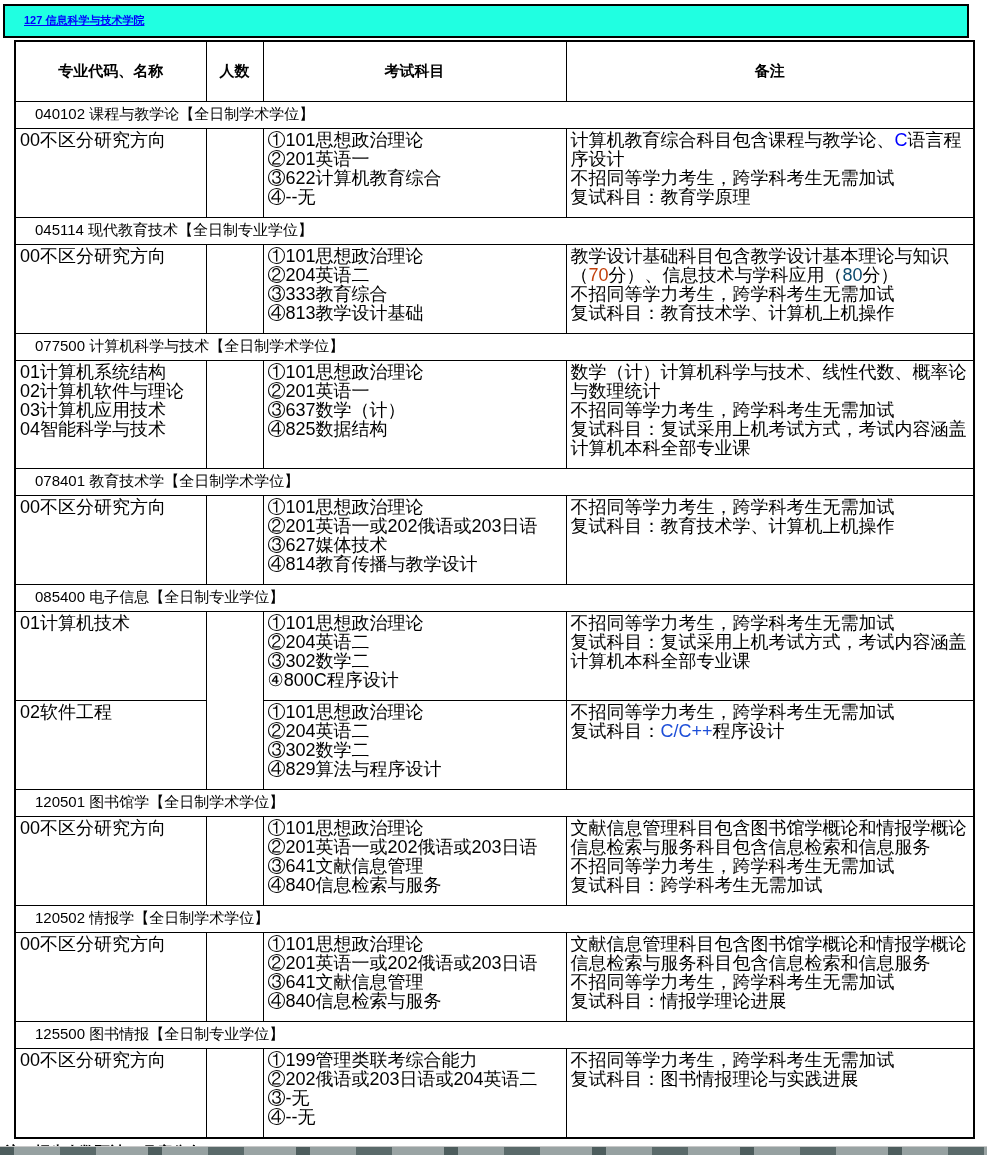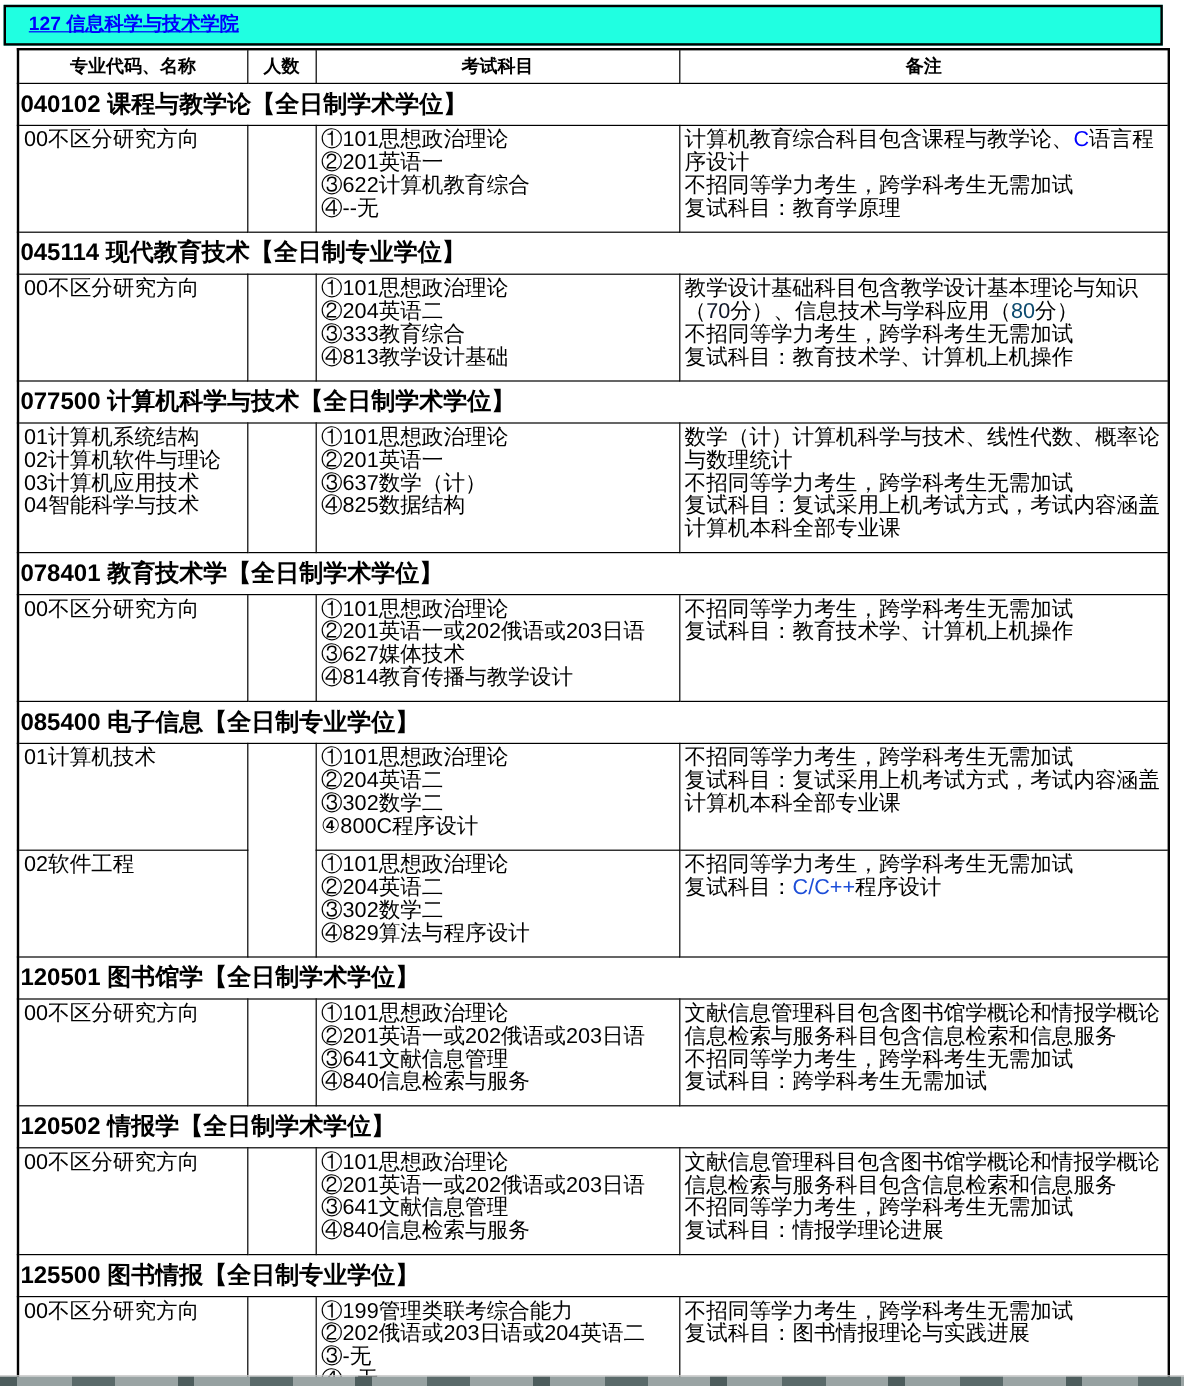--- a/index.html
+++ b/index.html
@@ -13,7 +13,7 @@
     border:2px solid #000; padding:4px 8px 5px 19px;
   }
   .college-link {
-    display:inline-block; color:#0000ff; font-weight:bold; font-size:16px;
+    display:inline-block; color:#0000ff; font-weight:bold; font-size:11px;
     text-decoration:underline; cursor:pointer; line-height:21px;
   }
   .contact { font-weight:bold; font-size:15px; line-height:21px; }

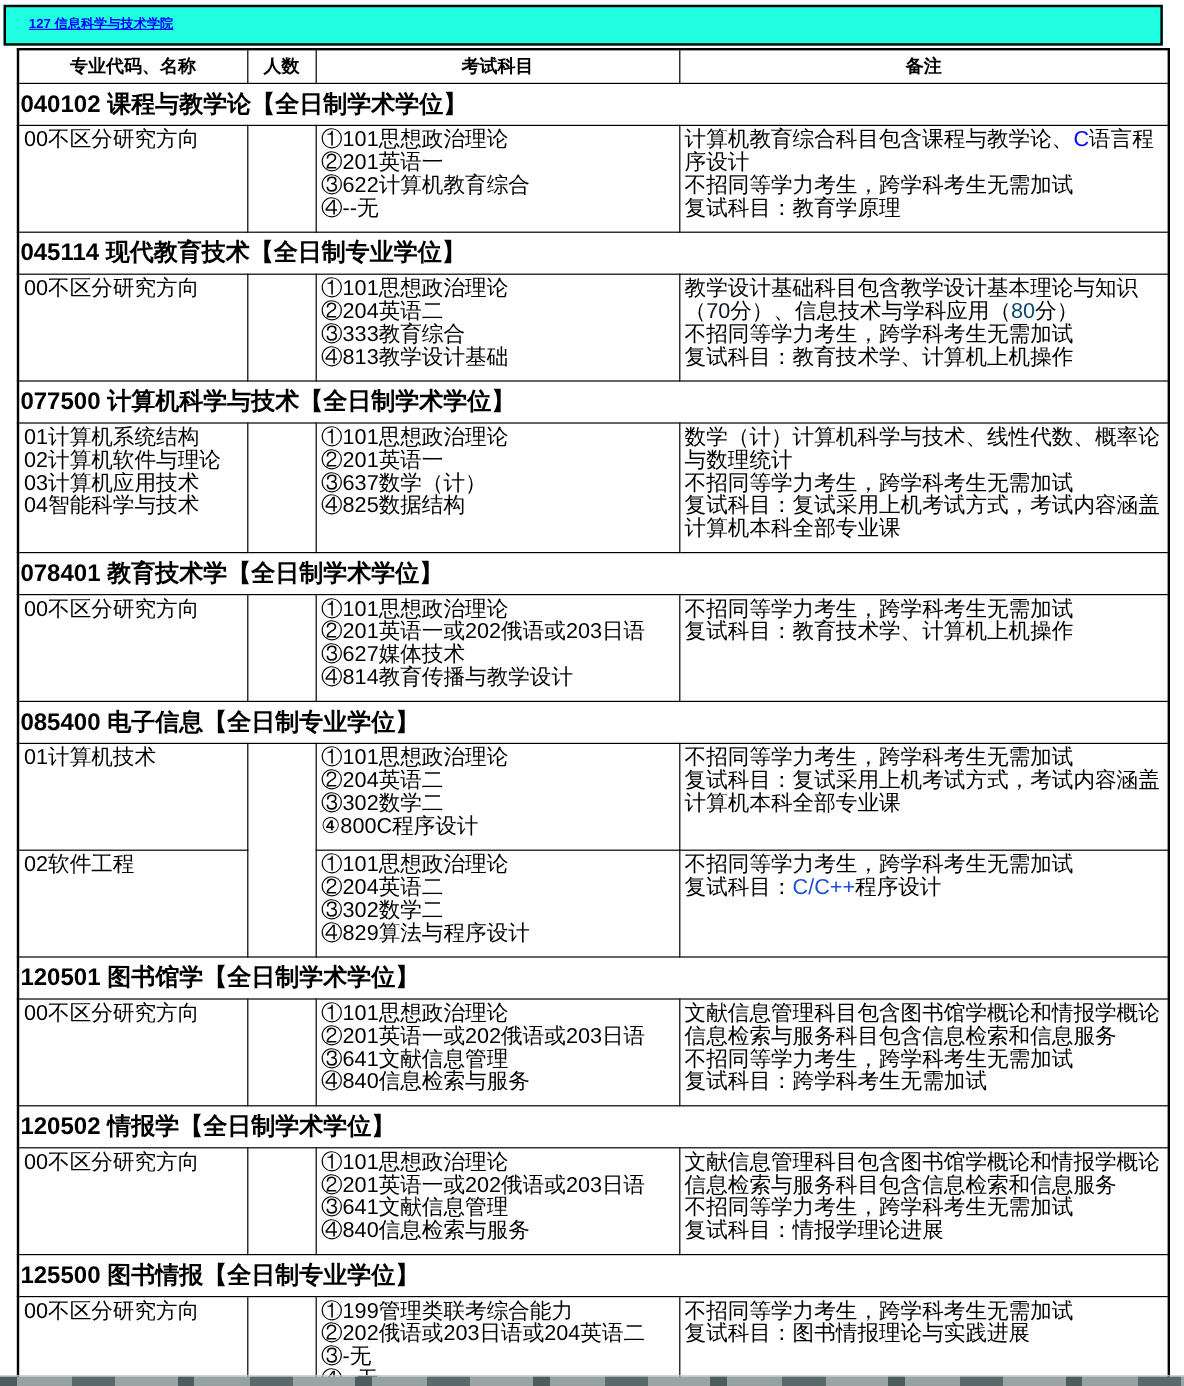--- a/index.html
+++ b/index.html
@@ -24,7 +24,7 @@
   table.admissions th, table.admissions td {
     border:1px solid #000; vertical-align:top; overflow:hidden;
   }
-  thead th { font-size:15px; font-weight:bold; text-align:center; padding:4px 2px; }
+  thead th { font-size:15px; font-weight:bold; text-align:center; padding:20px 2px; }
   td.section-band { font-weight:bold; font-size:20px; padding:3px 4px 4px 1px; }
   td.cell { font-size:18px; padding:2px 3px 10px 4px; }
   .tline { line-height:19px; min-height:19px; white-space:normal; word-break:break-all; }

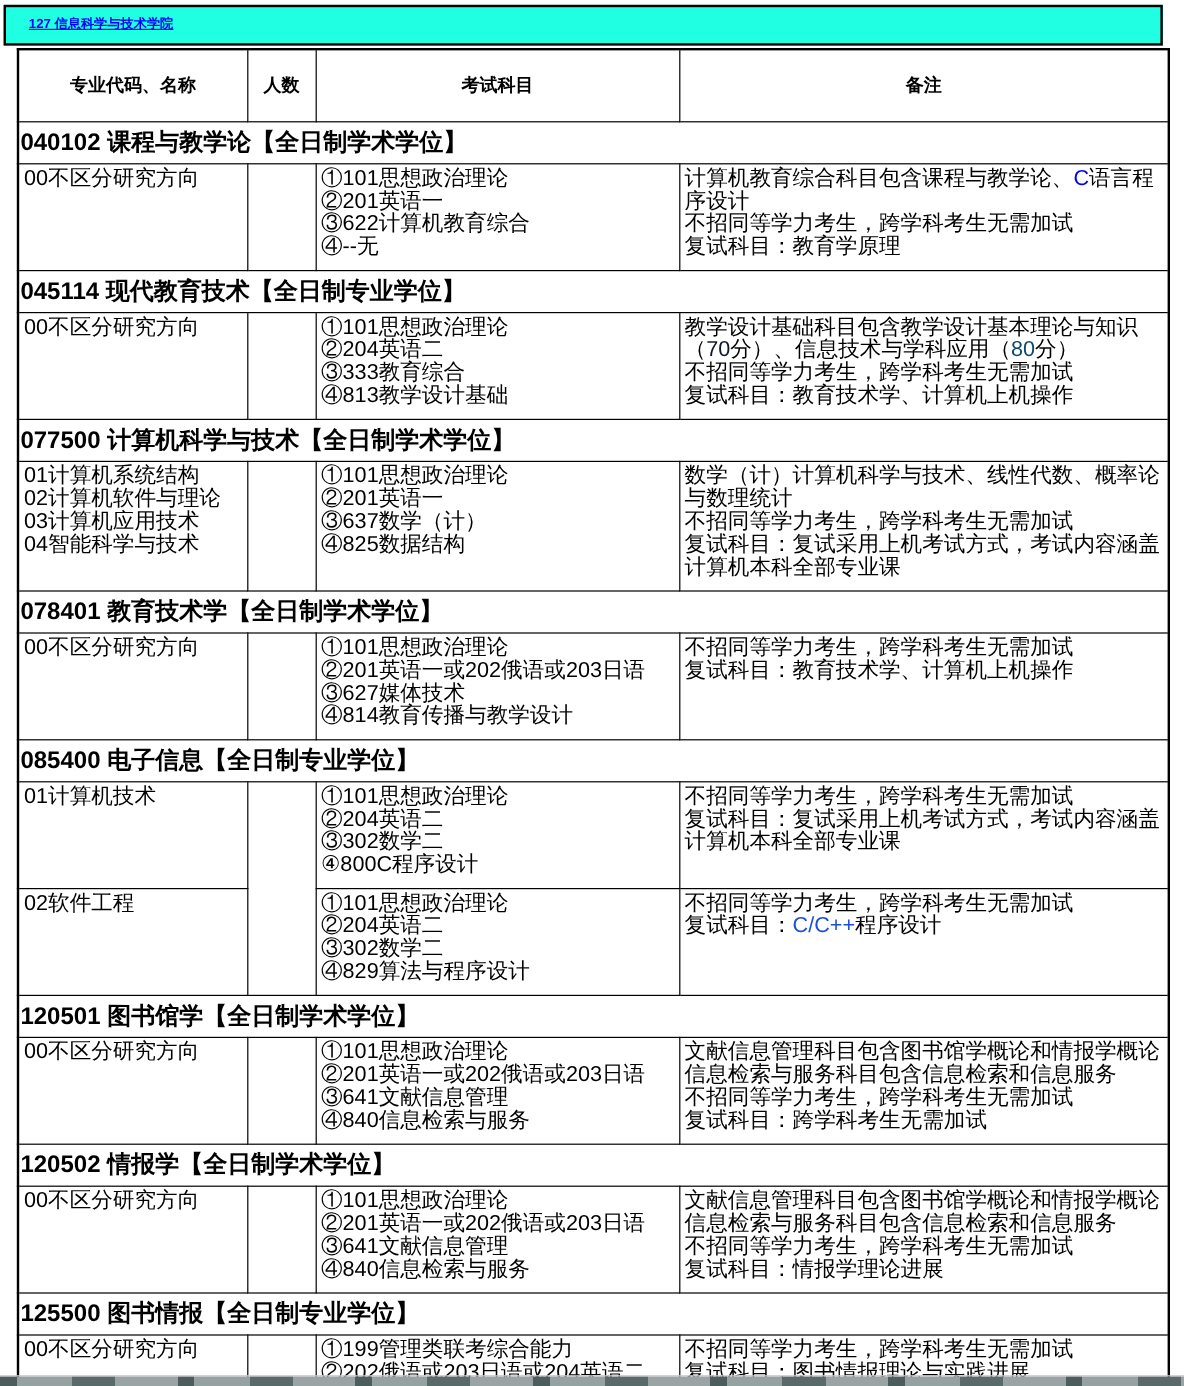--- a/index.html
+++ b/index.html
@@ -25,7 +25,7 @@
     border:1px solid #000; vertical-align:top; overflow:hidden;
   }
   thead th { font-size:15px; font-weight:bold; text-align:center; padding:20px 2px; }
-  td.section-band { font-weight:bold; font-size:20px; padding:3px 4px 4px 1px; }
+  td.section-band { font-weight:normal; font-size:15px; padding:3px 4px 4px 19px; }
   td.cell { font-size:18px; padding:2px 3px 10px 4px; }
   .tline { line-height:19px; min-height:19px; white-space:normal; word-break:break-all; }
   .count-cell { text-align:center; }

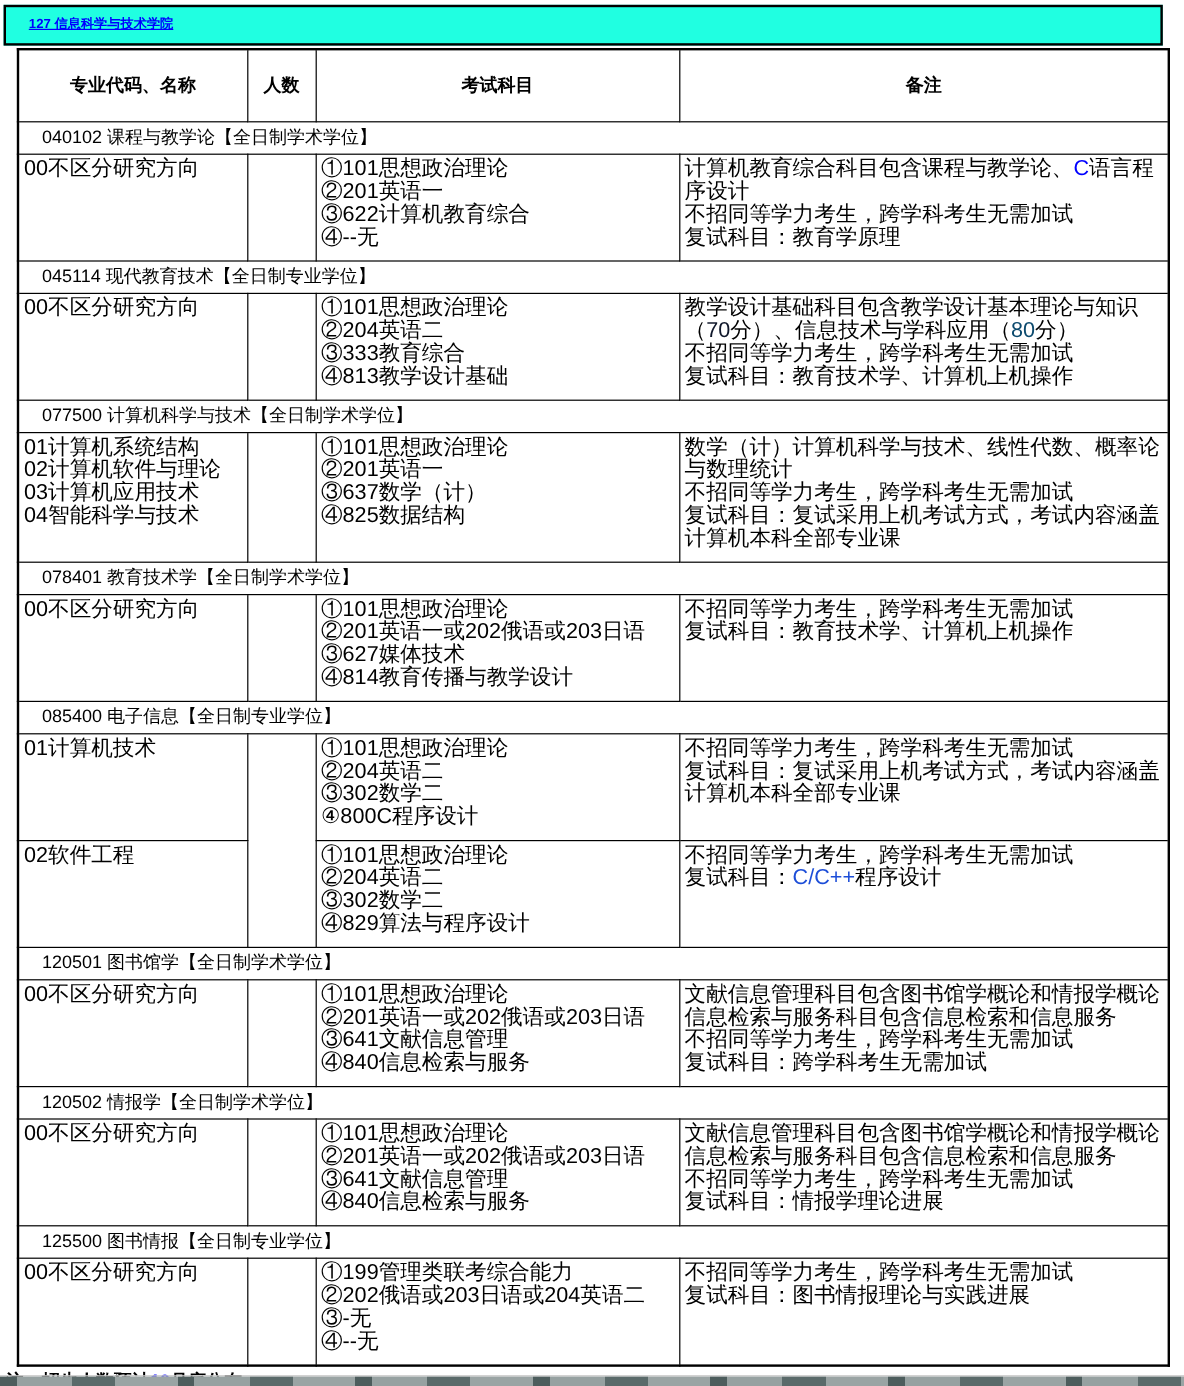--- a/index.html
+++ b/index.html
@@ -96,7 +96,7 @@
           <div class="tline">④813教学设计基础</div>
         </td>
         <td class="cell remark-cell">
-          <div class="tline"><span>教学设计基础科目包含教学设计基本理论与知识（</span><span style="color: #0f172a;">70</span><span>分）、信息技术与学科应用（</span><span style="color: #0c4a6e;">80</span><span>分）</span></div>
+          <div class="tline"><span>教学设计基础科目包含教学设计基本理论与知识（</span><span style="color: #c2410c;">70</span><span>分）、信息技术与学科应用（</span><span style="color: #0c4a6e;">80</span><span>分）</span></div>
           <div class="tline">不招同等学力考生，跨学科考生无需加试</div>
           <div class="tline">复试科目：教育技术学、计算机上机操作</div>
         </td>

